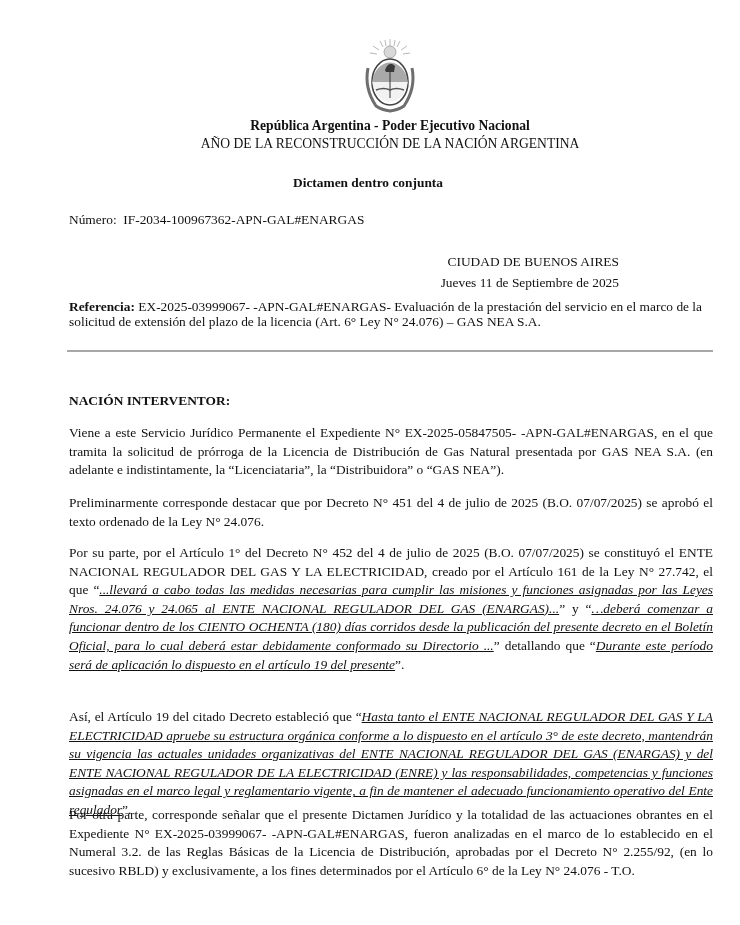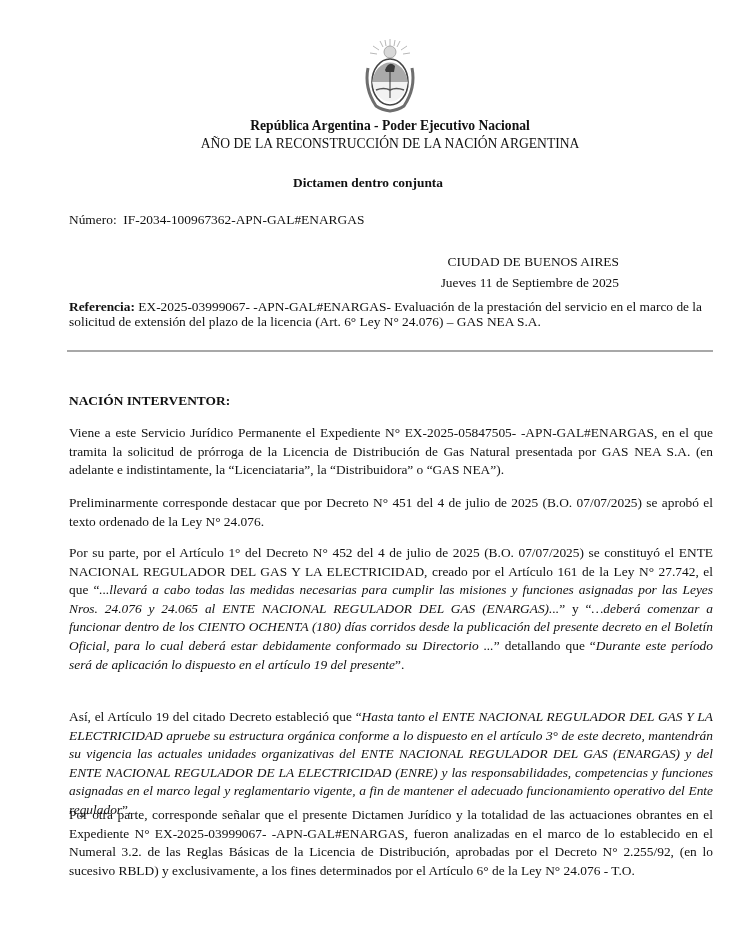--- a/index.html
+++ b/index.html
@@ -47,7 +47,7 @@
       position: absolute; left: 69px; width: 644px;
       line-height: 18.6px; text-align: justify;
     }
-    .para i { font-style: italic; }
+    .para i { font-style: italic; text-decoration: underline; }
     .p1 { top: 424px; }
     .p2 { top: 494px; }
     .p3 { top: 544px; }

